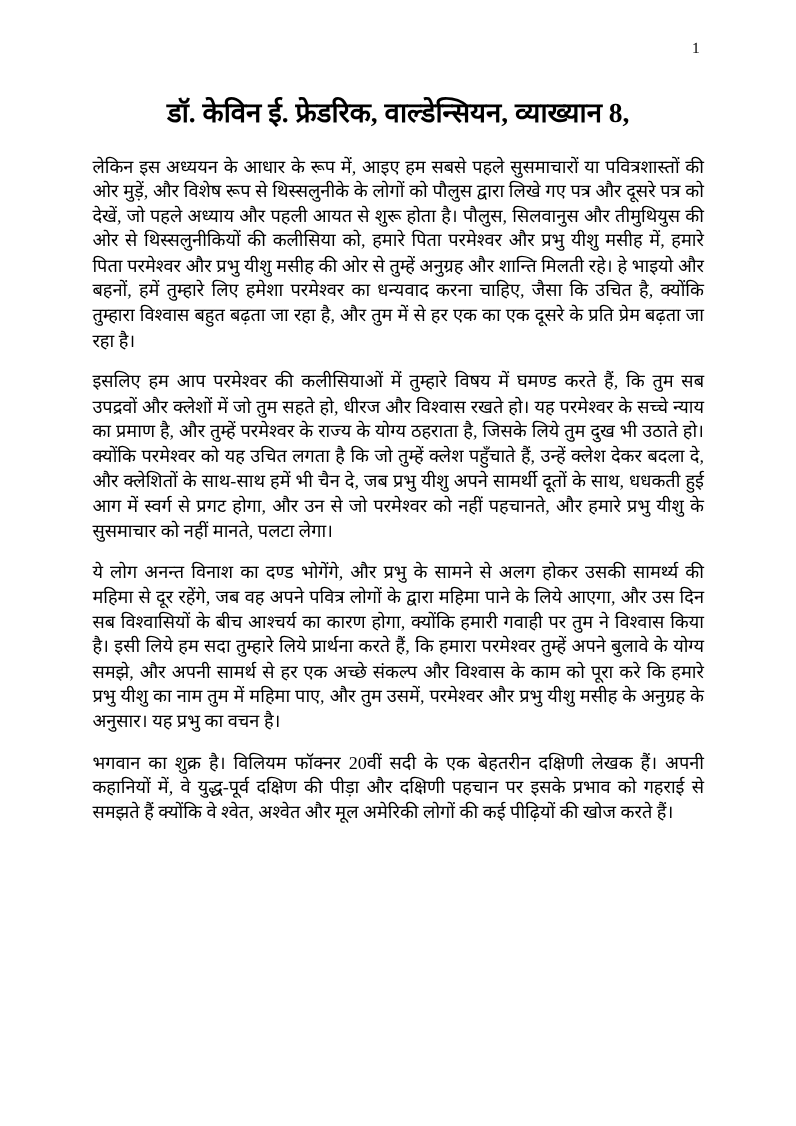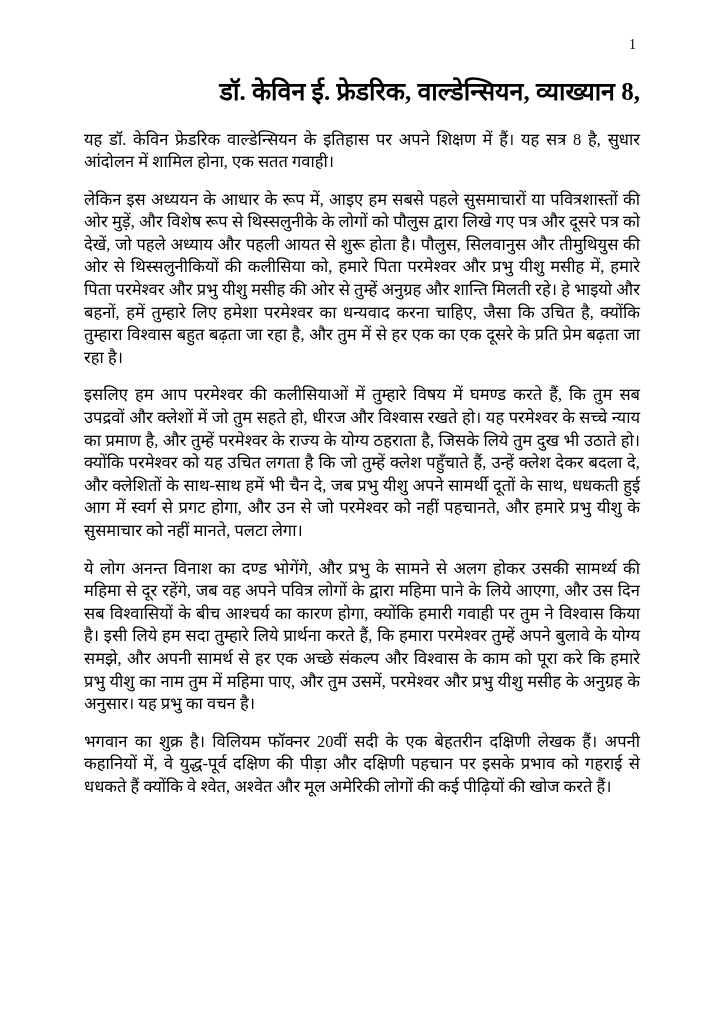--- a/index.html
+++ b/index.html
@@ -31,8 +31,8 @@
     color: #000000;
   }
   .title {
-    margin: 38px 0 0 0;
-    text-align: right;
+    margin: 50px 0 0 0;
+    text-align: center;
     font-weight: bold;
     font-size: 25px;
     line-height: 1.3;

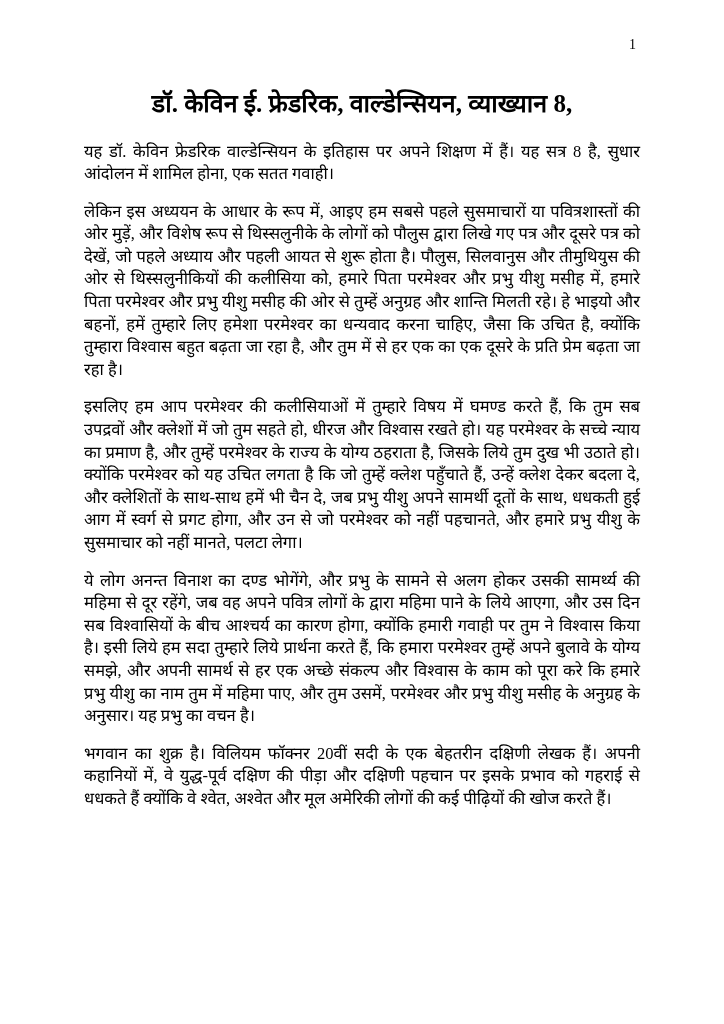--- a/index.html
+++ b/index.html
@@ -67,7 +67,6 @@
   </h1>
 
   <div class="body-text">
-    <p class="para">यह डॉ. केविन फ्रेडरिक वाल्डेन्सियन के इतिहास पर अपने शिक्षण में हैं। यह सत्र 8 है, सुधार आंदोलन में शामिल होना, एक सतत गवाही।</p>
     <p class="para">लेकिन इस अध्ययन के आधार के रूप में, आइए हम सबसे पहले सुसमाचारों या पवित्रशास्तों की ओर मुड़ें, और विशेष रूप से थिस्सलुनीके के लोगों को पौलुस द्वारा लिखे गए पत्र और दूसरे पत्र को देखें, जो पहले अध्याय और पहली आयत से शुरू होता है। पौलुस, सिलवानुस और तीमुथियुस की ओर से थिस्सलुनीकियों की कलीसिया को, हमारे पिता परमेश्वर और प्रभु यीशु मसीह में, हमारे पिता परमेश्वर और प्रभु यीशु मसीह की ओर से तुम्हें अनुग्रह और शान्ति मिलती रहे। हे भाइयो और बहनों, हमें तुम्हारे लिए हमेशा परमेश्वर का धन्यवाद करना चाहिए, जैसा कि उचित है, क्योंकि तुम्हारा विश्वास बहुत बढ़ता जा रहा है, और तुम में से हर एक का एक दूसरे के प्रति प्रेम बढ़ता जा रहा है।</p>
     <p class="para">इसलिए हम आप परमेश्वर की कलीसियाओं में तुम्हारे विषय में घमण्ड करते हैं, कि तुम सब उपद्रवों और क्लेशों में जो तुम सहते हो, धीरज और विश्वास रखते हो। यह परमेश्वर के सच्चे न्याय का प्रमाण है, और तुम्हें परमेश्वर के राज्य के योग्य ठहराता है, जिसके लिये तुम दुख भी उठाते हो। क्योंकि परमेश्वर को यह उचित लगता है कि जो तुम्हें क्लेश पहुँचाते हैं, उन्हें क्लेश देकर बदला दे, और क्लेशितों के साथ-साथ हमें भी चैन दे, जब प्रभु यीशु अपने सामर्थी दूतों के साथ, धधकती हुई आग में स्वर्ग से प्रगट होगा, और उन से जो परमेश्वर को नहीं पहचानते, और हमारे प्रभु यीशु के सुसमाचार को नहीं मानते, पलटा लेगा।</p>
     <p class="para">ये लोग अनन्त विनाश का दण्ड भोगेंगे, और प्रभु के सामने से अलग होकर उसकी सामर्थ्य की महिमा से दूर रहेंगे, जब वह अपने पवित्र लोगों के द्वारा महिमा पाने के लिये आएगा, और उस दिन सब विश्वासियों के बीच आश्चर्य का कारण होगा, क्योंकि हमारी गवाही पर तुम ने विश्वास किया है। इसी लिये हम सदा तुम्हारे लिये प्रार्थना करते हैं, कि हमारा परमेश्वर तुम्हें अपने बुलावे के योग्य समझे, और अपनी सामर्थ से हर एक अच्छे संकल्प और विश्वास के काम को पूरा करे कि हमारे प्रभु यीशु का नाम तुम में महिमा पाए, और तुम उसमें, परमेश्वर और प्रभु यीशु मसीह के अनुग्रह के अनुसार। यह प्रभु का वचन है।</p>

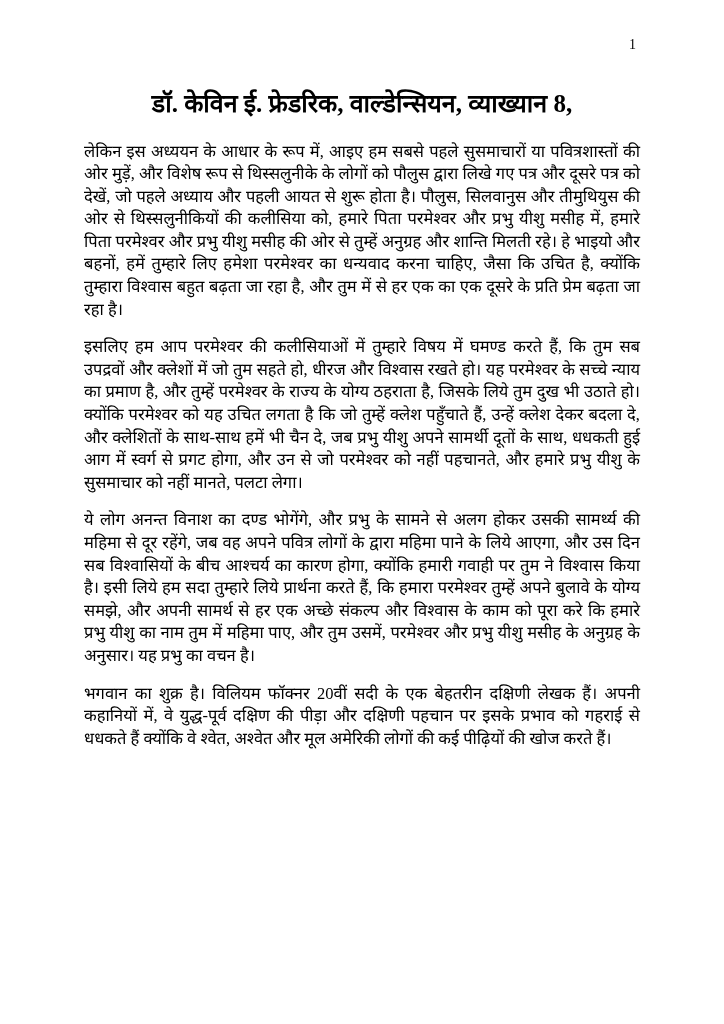--- a/index.html
+++ b/index.html
@@ -70,7 +70,7 @@
     <p class="para">लेकिन इस अध्ययन के आधार के रूप में, आइए हम सबसे पहले सुसमाचारों या पवित्रशास्तों की ओर मुड़ें, और विशेष रूप से थिस्सलुनीके के लोगों को पौलुस द्वारा लिखे गए पत्र और दूसरे पत्र को देखें, जो पहले अध्याय और पहली आयत से शुरू होता है। पौलुस, सिलवानुस और तीमुथियुस की ओर से थिस्सलुनीकियों की कलीसिया को, हमारे पिता परमेश्वर और प्रभु यीशु मसीह में, हमारे पिता परमेश्वर और प्रभु यीशु मसीह की ओर से तुम्हें अनुग्रह और शान्ति मिलती रहे। हे भाइयो और बहनों, हमें तुम्हारे लिए हमेशा परमेश्वर का धन्यवाद करना चाहिए, जैसा कि उचित है, क्योंकि तुम्हारा विश्वास बहुत बढ़ता जा रहा है, और तुम में से हर एक का एक दूसरे के प्रति प्रेम बढ़ता जा रहा है।</p>
     <p class="para">इसलिए हम आप परमेश्वर की कलीसियाओं में तुम्हारे विषय में घमण्ड करते हैं, कि तुम सब उपद्रवों और क्लेशों में जो तुम सहते हो, धीरज और विश्वास रखते हो। यह परमेश्वर के सच्चे न्याय का प्रमाण है, और तुम्हें परमेश्वर के राज्य के योग्य ठहराता है, जिसके लिये तुम दुख भी उठाते हो। क्योंकि परमेश्वर को यह उचित लगता है कि जो तुम्हें क्लेश पहुँचाते हैं, उन्हें क्लेश देकर बदला दे, और क्लेशितों के साथ-साथ हमें भी चैन दे, जब प्रभु यीशु अपने सामर्थी दूतों के साथ, धधकती हुई आग में स्वर्ग से प्रगट होगा, और उन से जो परमेश्वर को नहीं पहचानते, और हमारे प्रभु यीशु के सुसमाचार को नहीं मानते, पलटा लेगा।</p>
     <p class="para">ये लोग अनन्त विनाश का दण्ड भोगेंगे, और प्रभु के सामने से अलग होकर उसकी सामर्थ्य की महिमा से दूर रहेंगे, जब वह अपने पवित्र लोगों के द्वारा महिमा पाने के लिये आएगा, और उस दिन सब विश्वासियों के बीच आश्चर्य का कारण होगा, क्योंकि हमारी गवाही पर तुम ने विश्वास किया है। इसी लिये हम सदा तुम्हारे लिये प्रार्थना करते हैं, कि हमारा परमेश्वर तुम्हें अपने बुलावे के योग्य समझे, और अपनी सामर्थ से हर एक अच्छे संकल्प और विश्वास के काम को पूरा करे कि हमारे प्रभु यीशु का नाम तुम में महिमा पाए, और तुम उसमें, परमेश्वर और प्रभु यीशु मसीह के अनुग्रह के अनुसार। यह प्रभु का वचन है।</p>
-    <p class="para">भगवान का शुक्र है। विलियम फॉक्नर 20वीं सदी के एक बेहतरीन दक्षिणी लेखक हैं। अपनी कहानियों में, वे युद्ध-पूर्व दक्षिण की पीड़ा और दक्षिणी पहचान पर इसके प्रभाव को गहराई से धधकते हैं क्योंकि वे श्वेत, अश्वेत और मूल अमेरिकी लोगों की कई पीढ़ियों की खोज करते हैं।</p>
+    <p class="para">भगवान का शुक्र है। विलियम फॉक्नर 20वीं सदी के एक बेहतरीन दक्षिणी लेखक हैं। अपनी कहानियों में, वे युद्ध-पूर्व दक्षिण की पीड़ा और दक्षिणी पहचान पर इसके प्रभाव को गहराई से समझते हैं क्योंकि वे श्वेत, अश्वेत और मूल अमेरिकी लोगों की कई पीढ़ियों की खोज करते हैं।</p>
   </div>
 
 </div>

